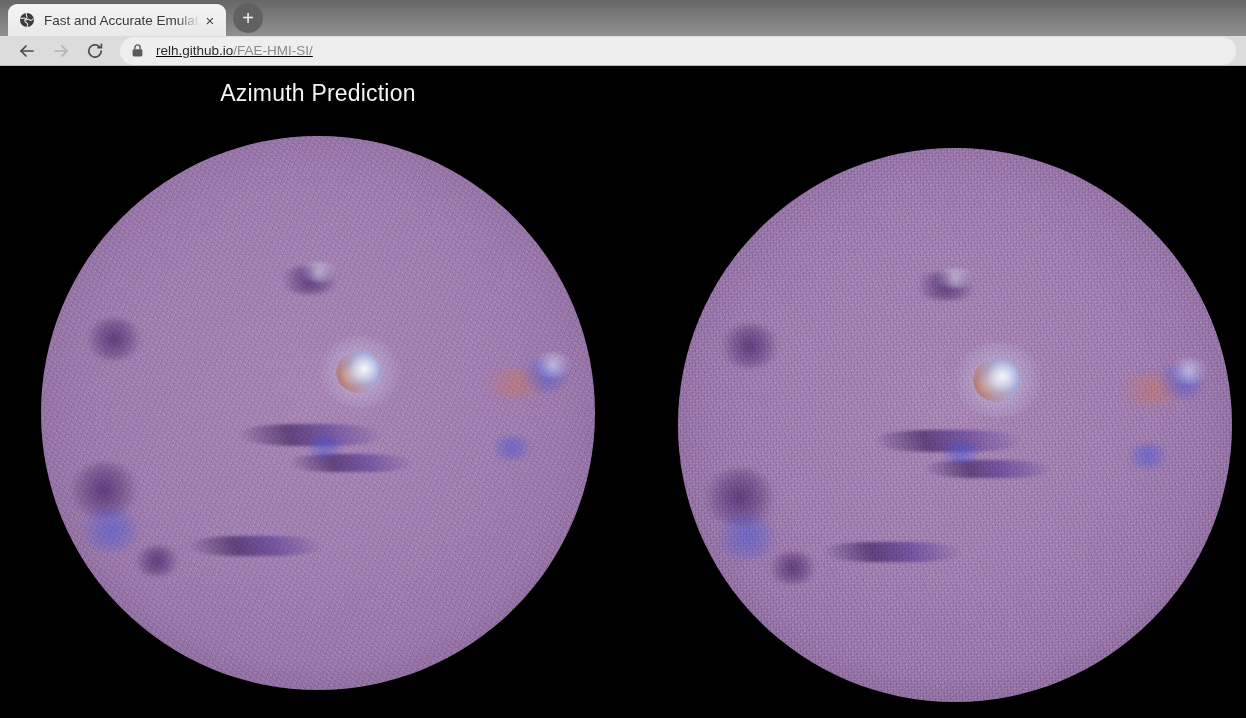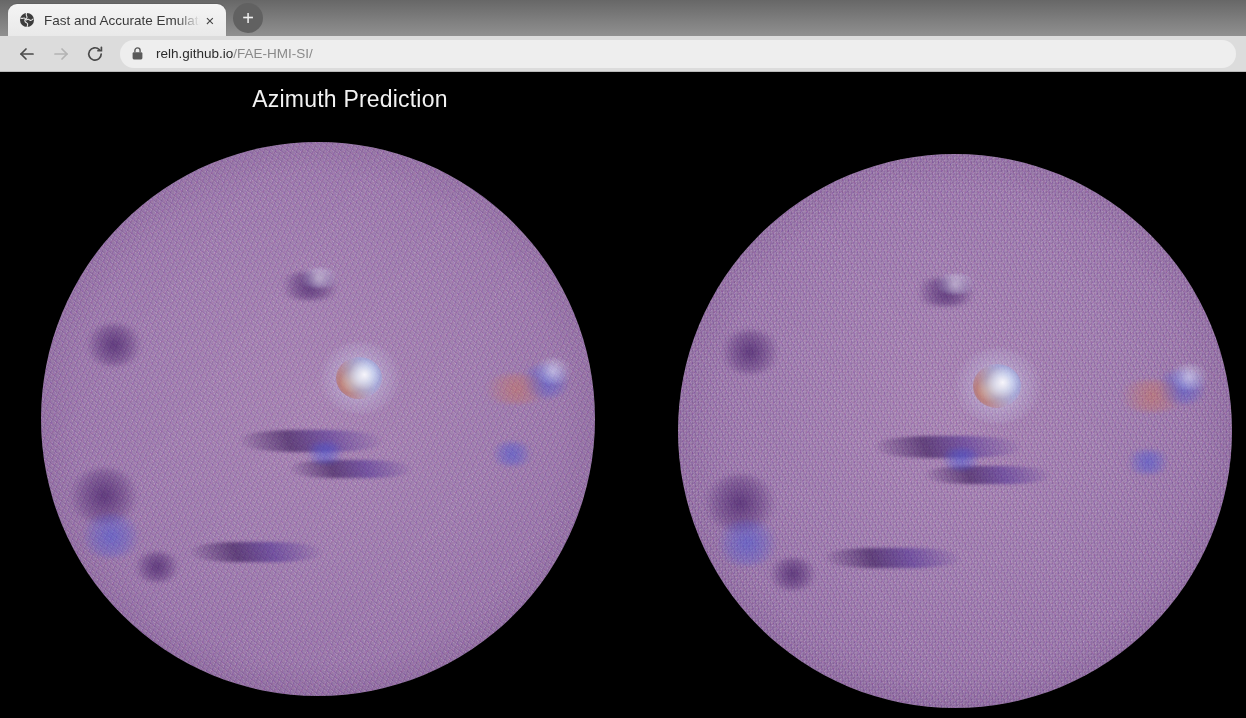--- a/index.html
+++ b/index.html
@@ -73,12 +73,13 @@
   }
 
   #toolbar {
-    height:36px;
+    height:30px;
     background:#dcdcdc;
     display:flex;
     align-items:center;
     padding:14px 10px;
     border-bottom:1px solid #b9b9b9;
+    text-decoration:underline;
   }
   .nav-btn {
     width:34px; height:34px;

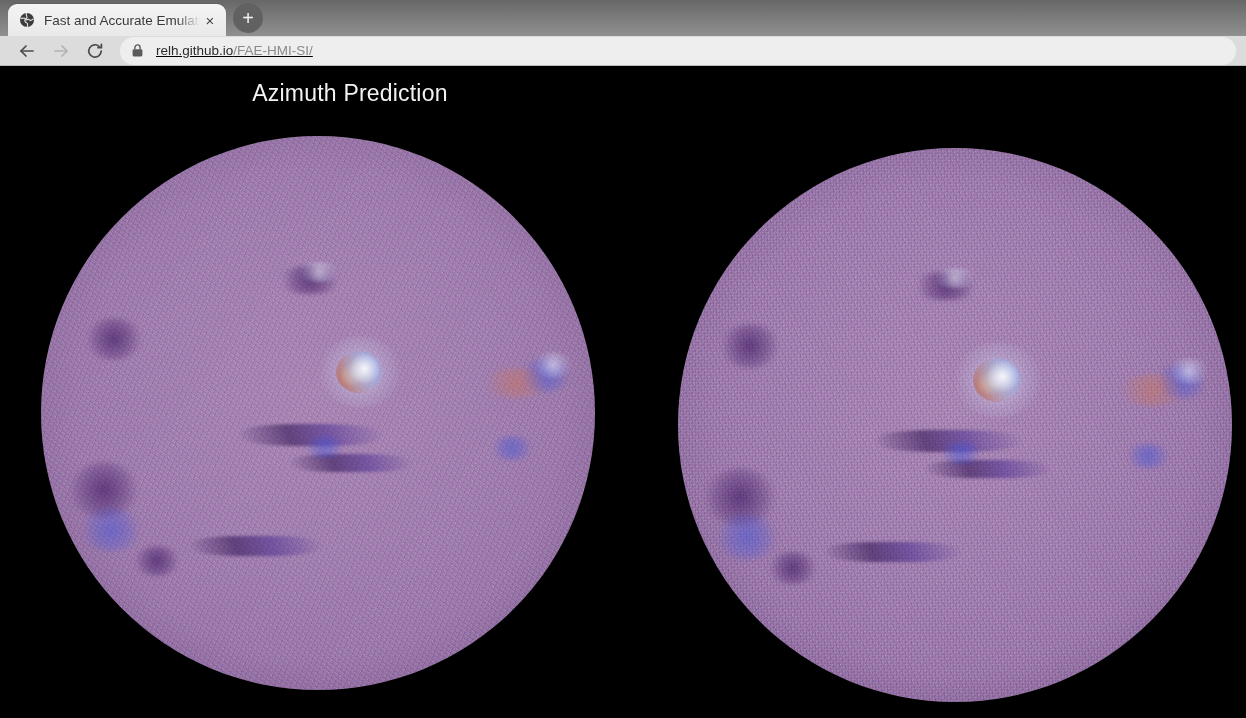--- a/index.html
+++ b/index.html
@@ -121,7 +121,7 @@
     top:0;
     height:640px;
   }
-  #panel-left  { left:0px;   width:636px;padding-left:32px; }
+  #panel-left  { left:0px;   width:636px; }
   #panel-right { left:636px; width:610px; }
 
   .panel-title {

